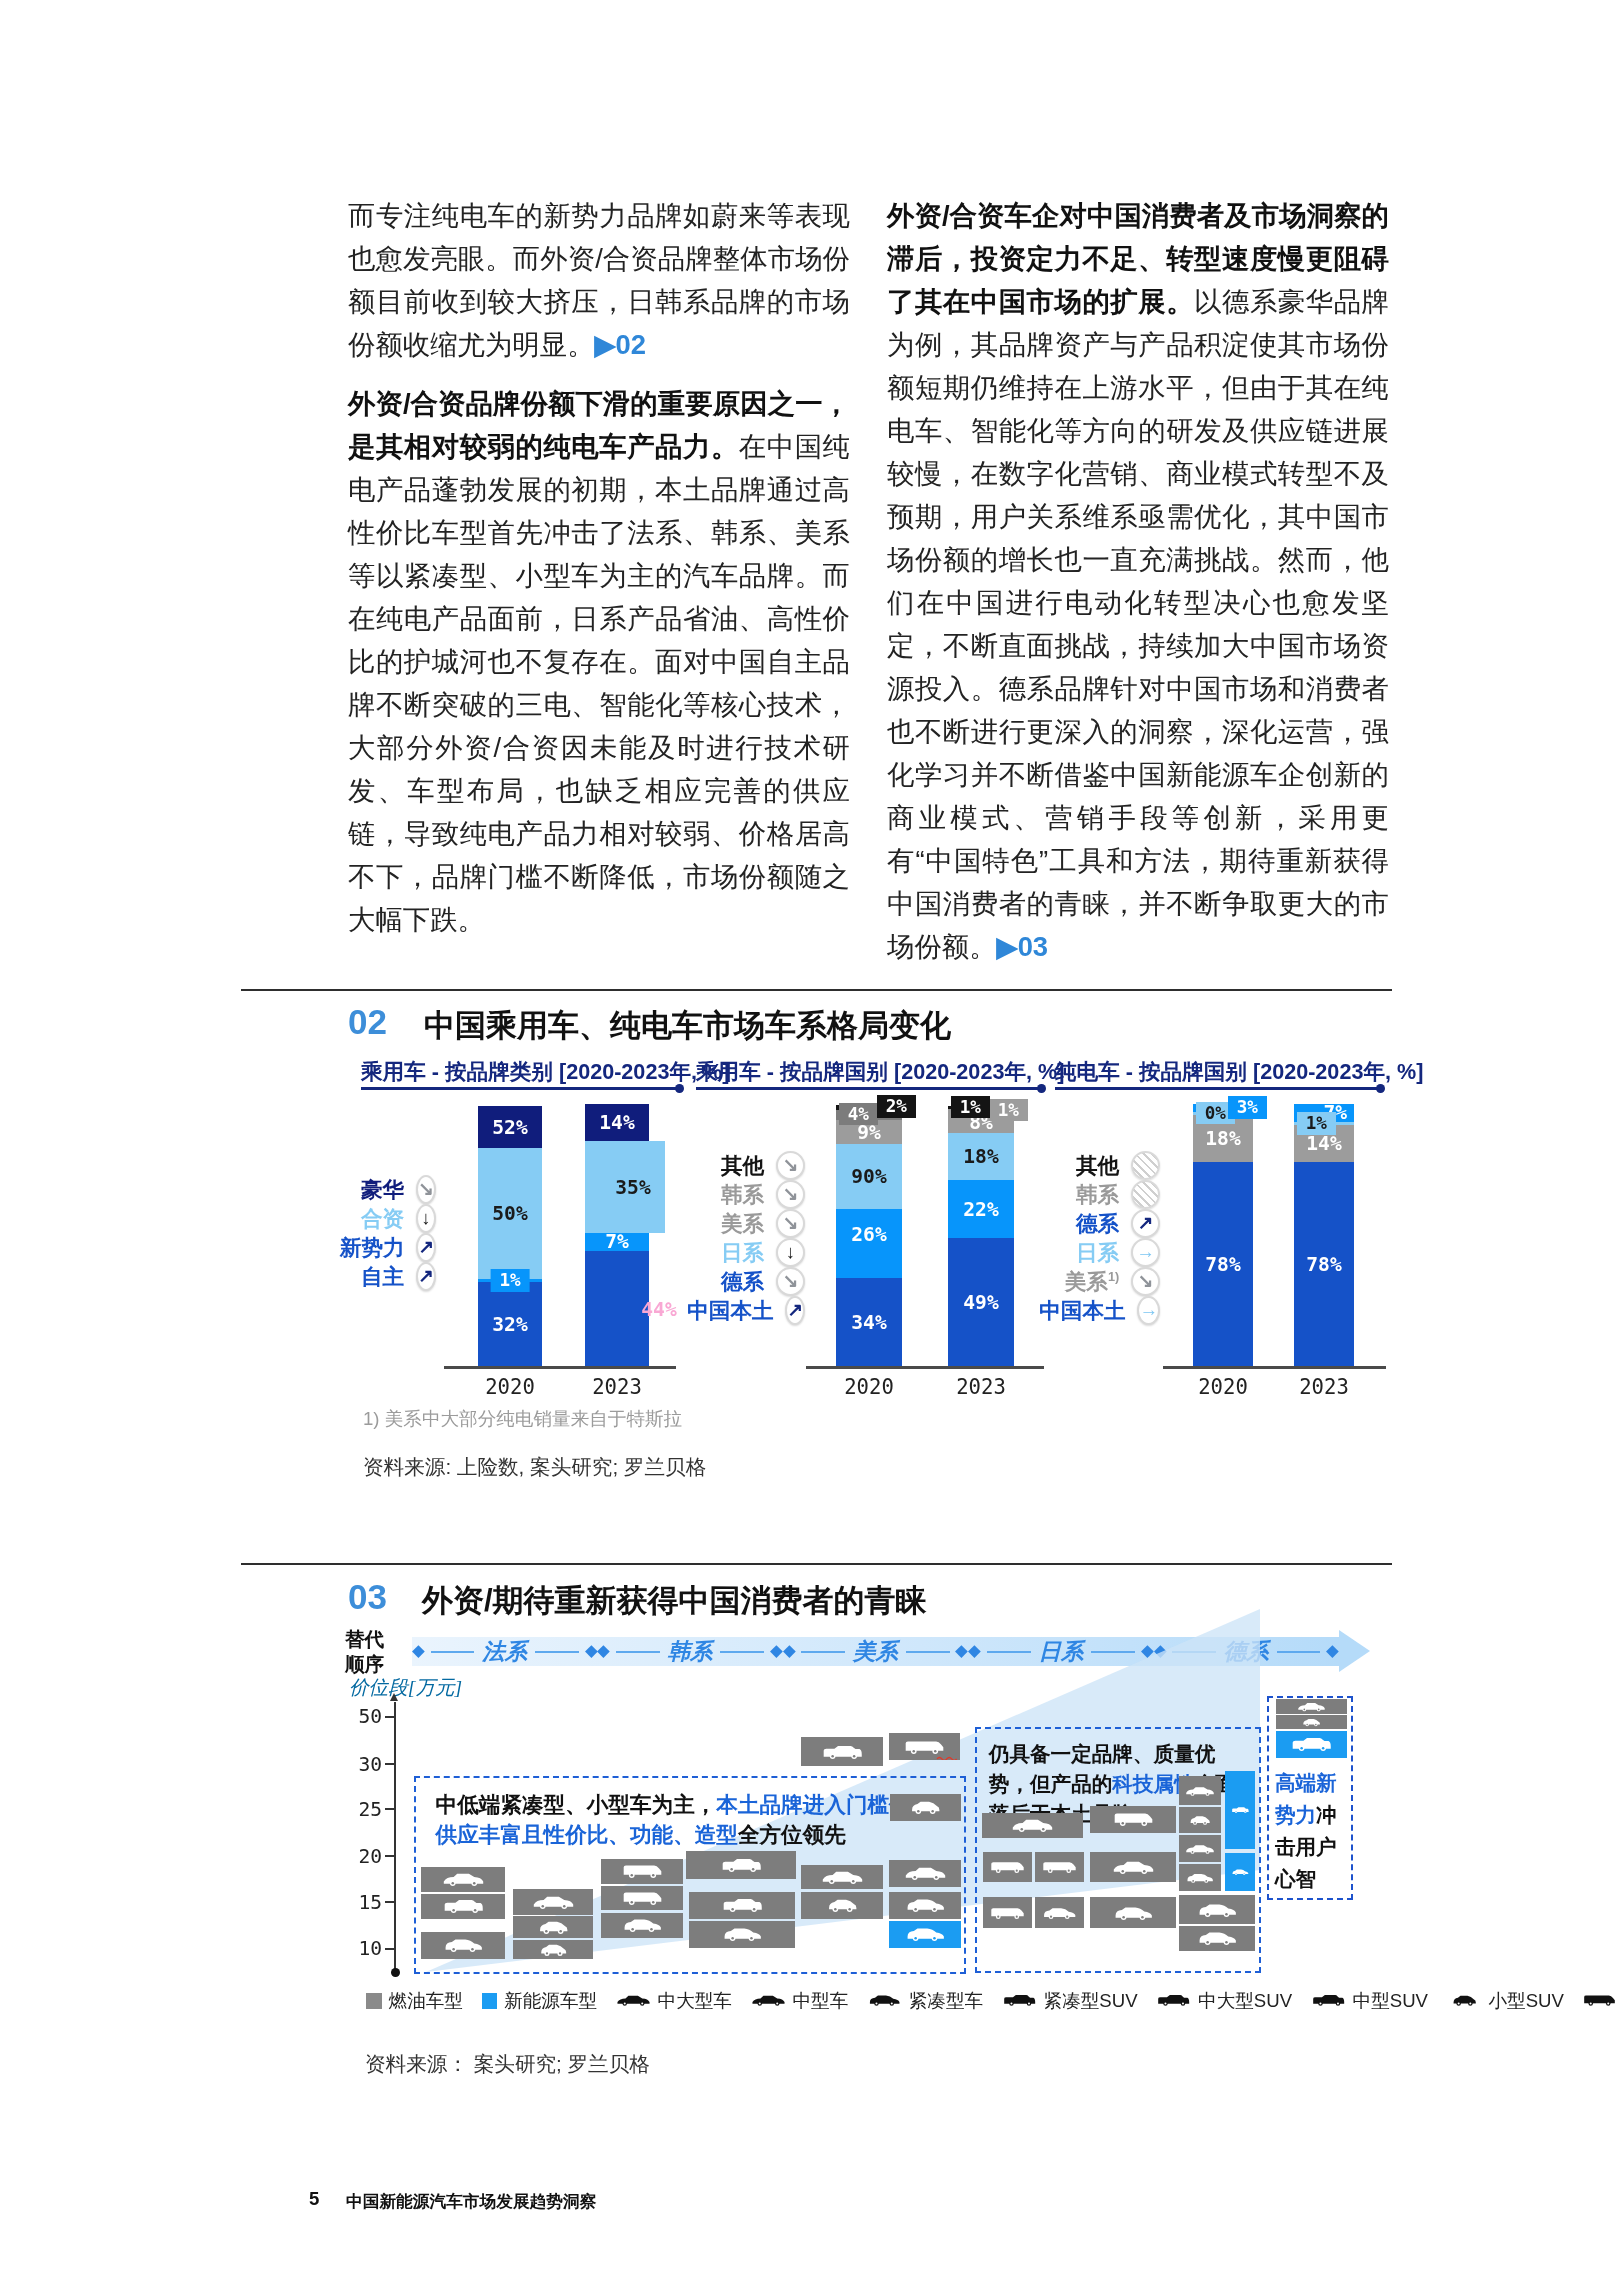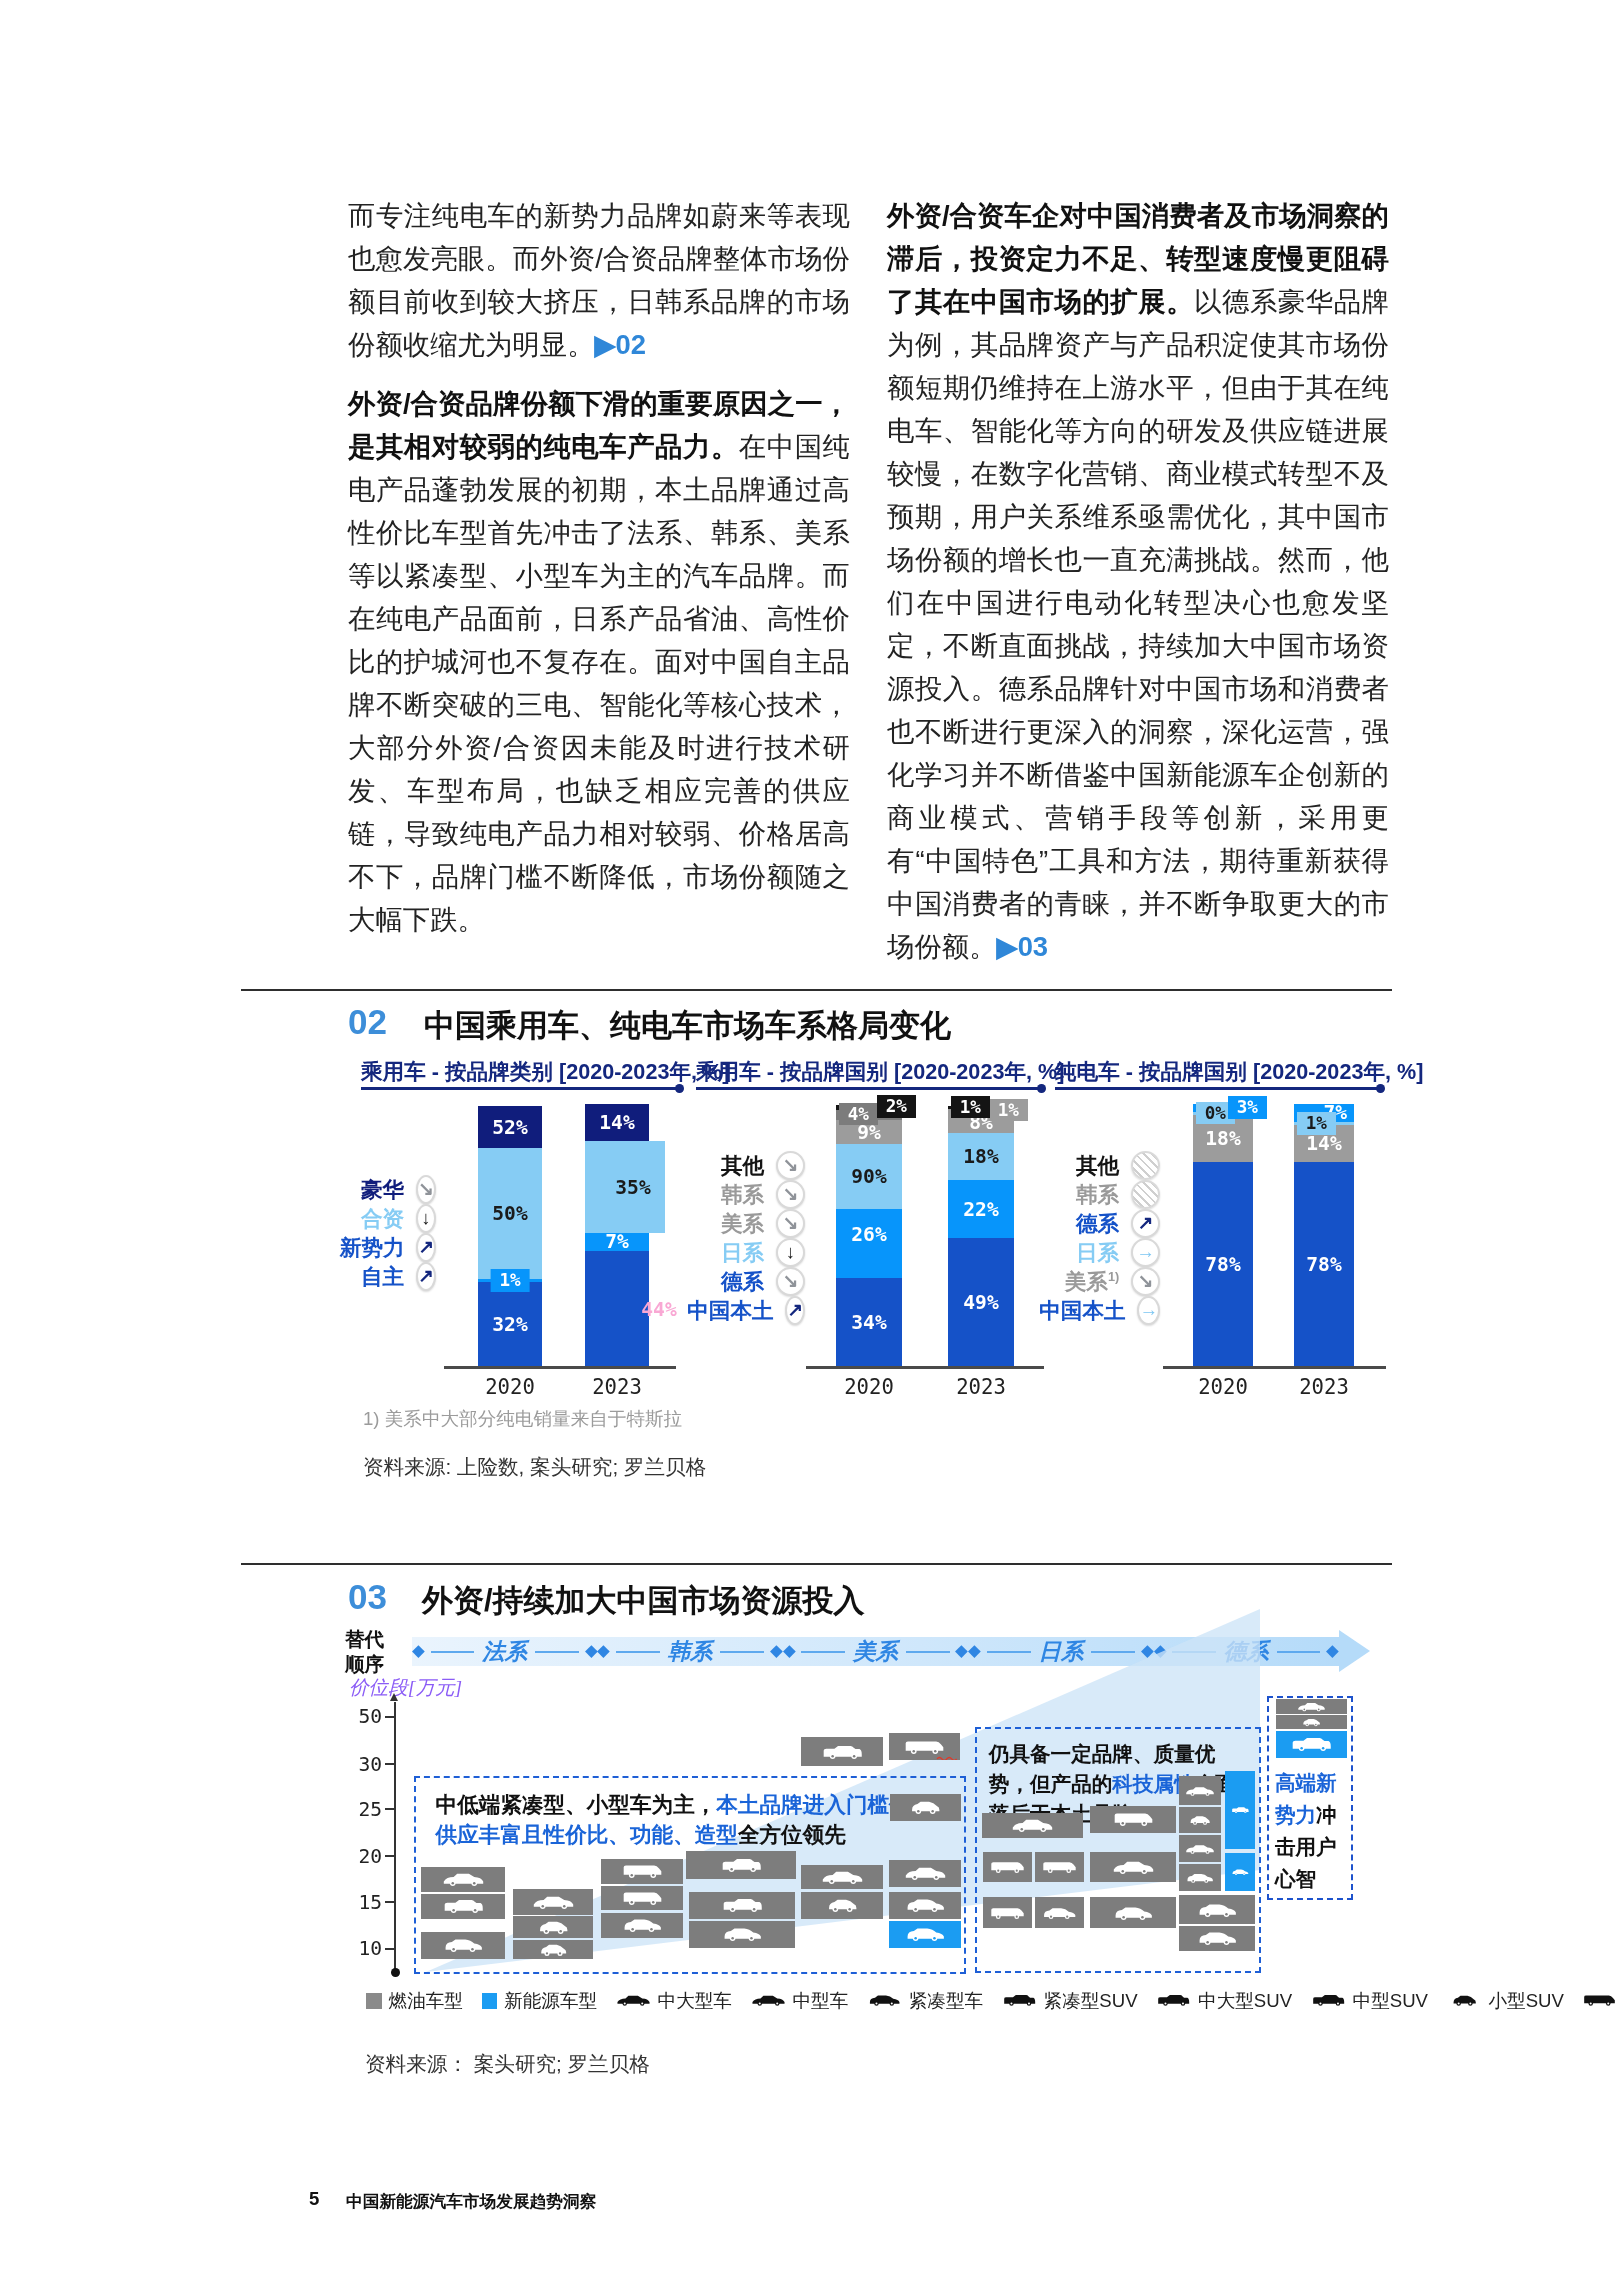--- a/index.html
+++ b/index.html
@@ -277,7 +277,7 @@
 
   <div class="divider" style="top:1563px;"></div>
   <div class="sec-num" style="left:348px;top:1577px;">03</div>
-  <div class="sec-title" style="left:422px;top:1580px;">外资/持续加大中国市场资源投入</div>
+  <div class="sec-title" style="left:422px;top:1580px;">外资/期待重新获得中国消费者的青睐</div>
   <div id="diagram">
       <div class="order-label" style="left: 345px; top: 1627px;">替代
 顺序</div>

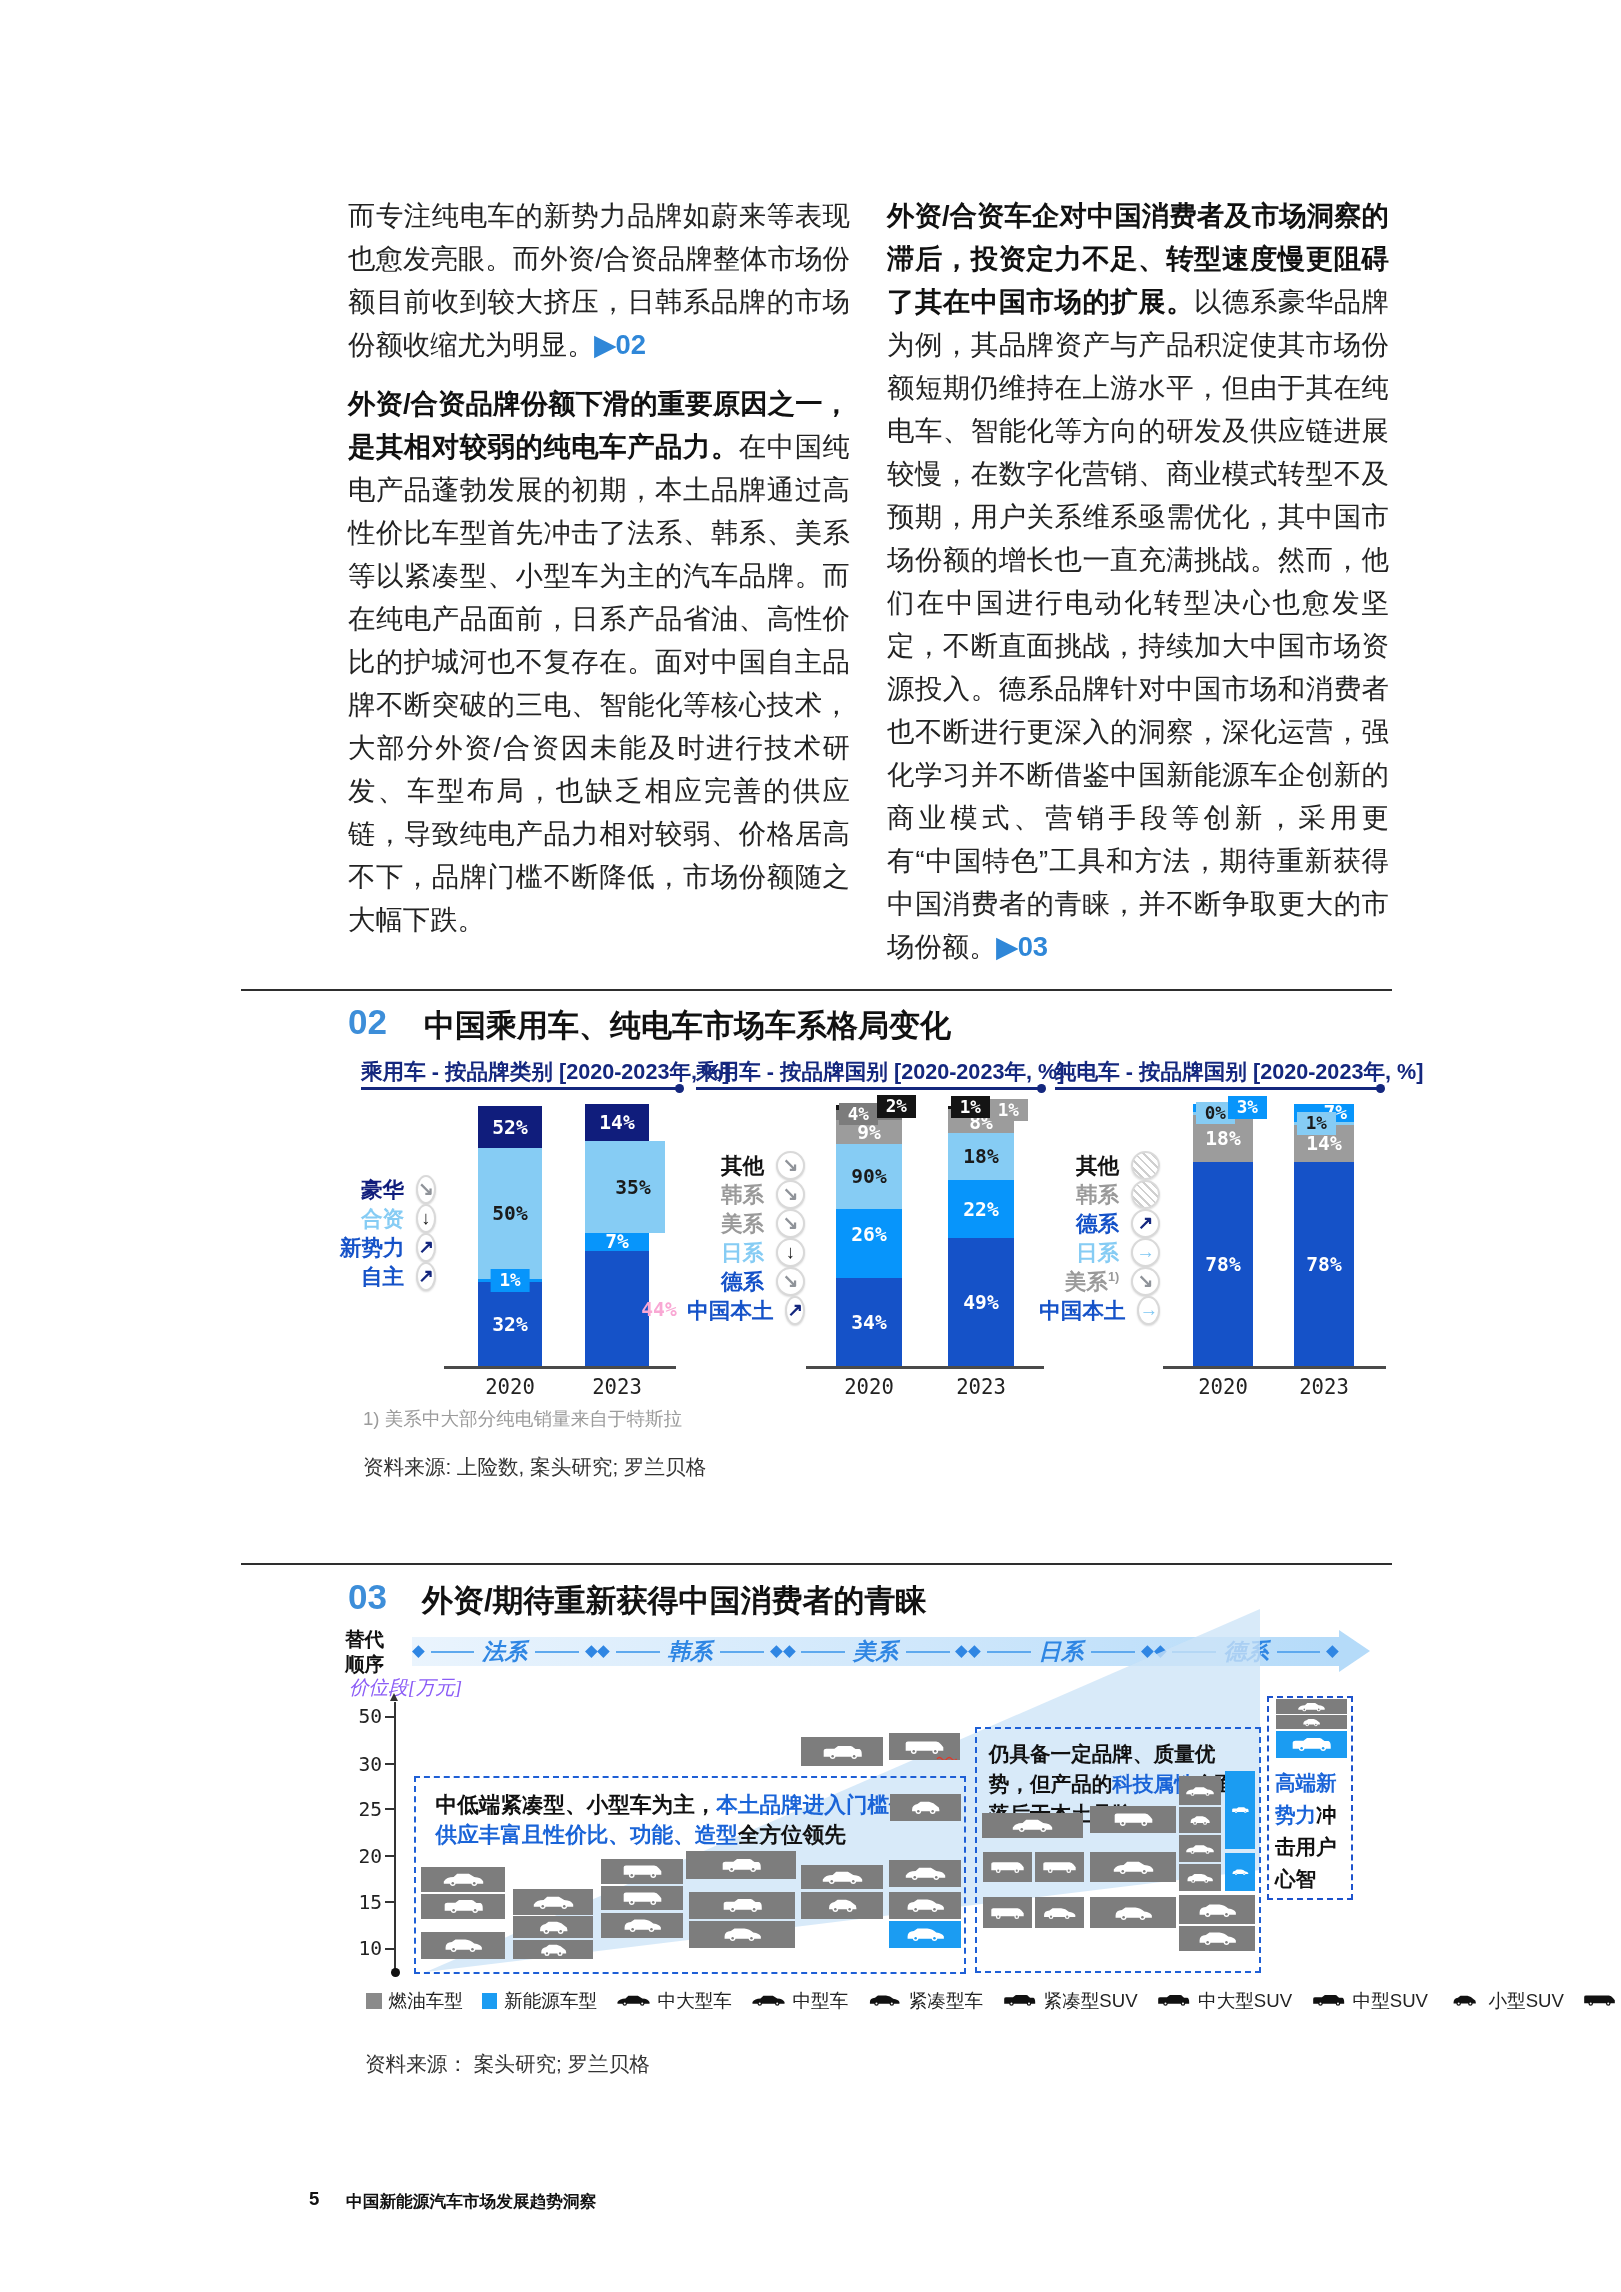--- a/index.html
+++ b/index.html
@@ -44,7 +44,7 @@
   .source{position:absolute;font-size:20.6px;color:#333;}
   
   .order-label{position:absolute;font-size:19.6px;font-weight:bold;color:#111;white-space:pre-line;line-height:24.5px;}
-  .axis-label{position:absolute;font-size:19.6px;font-style:italic;color:#8b5cf6;font-family:"Liberation Serif",serif;}
+  .axis-label{position:absolute;font-size:19.6px;font-style:italic;color:#0369a1;font-family:"Liberation Serif",serif;}
   .strip{position:absolute;display:flex;align-items:center;
          background:linear-gradient(90deg,#eaf4fd 0%,#cfe7fb 55%,#b5dbf9 100%);}
   .t-seg{flex:1;display:flex;align-items:center;justify-content:center;gap:7.8px;padding:0 2px;}

